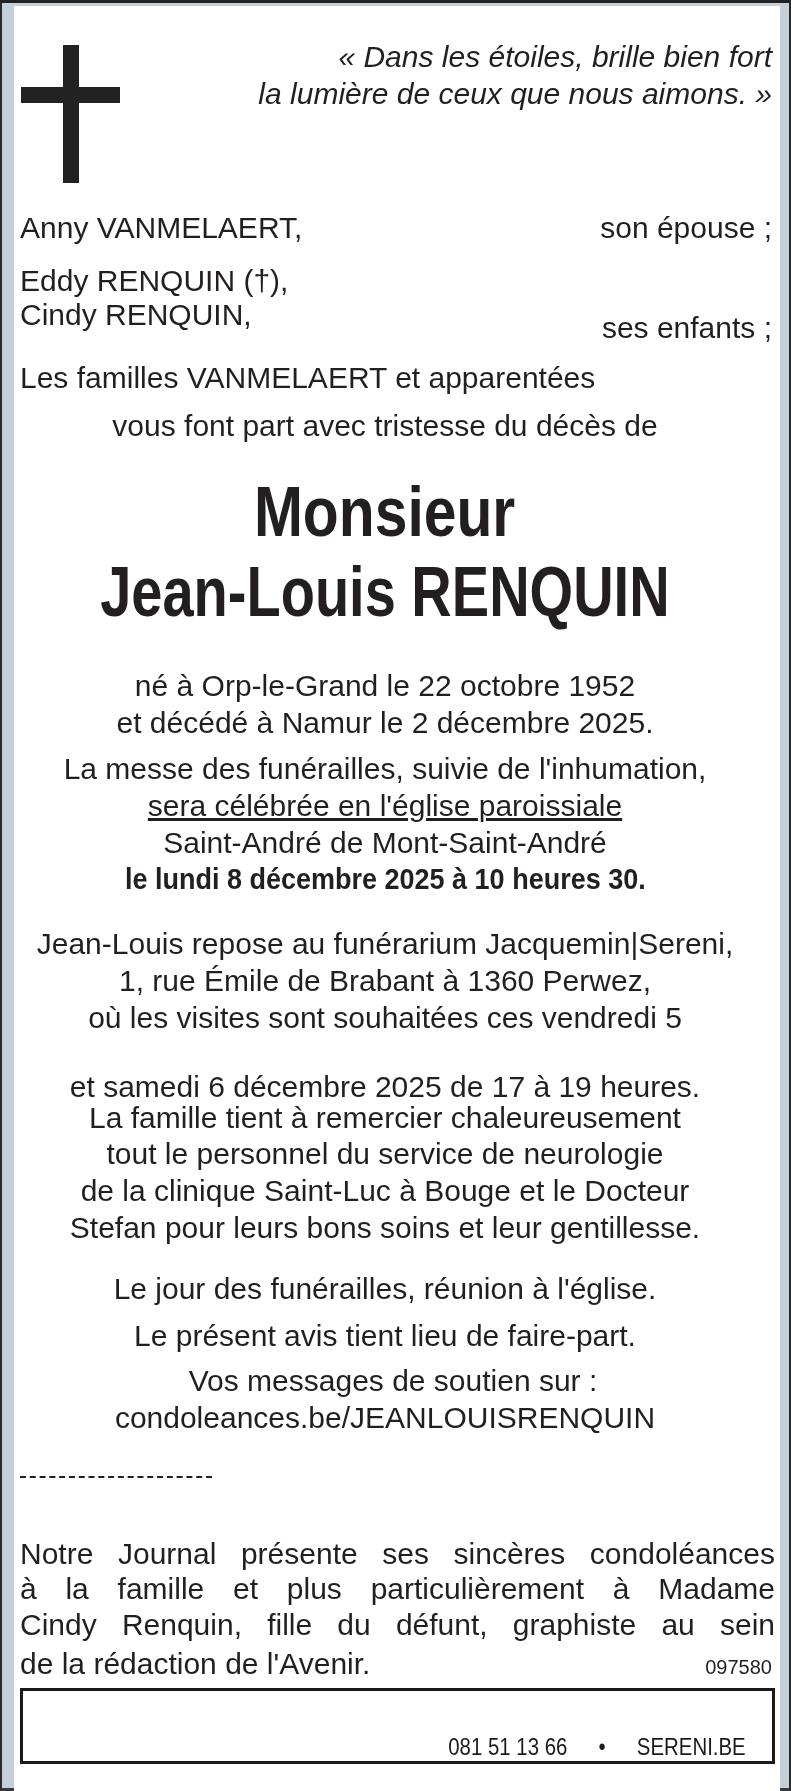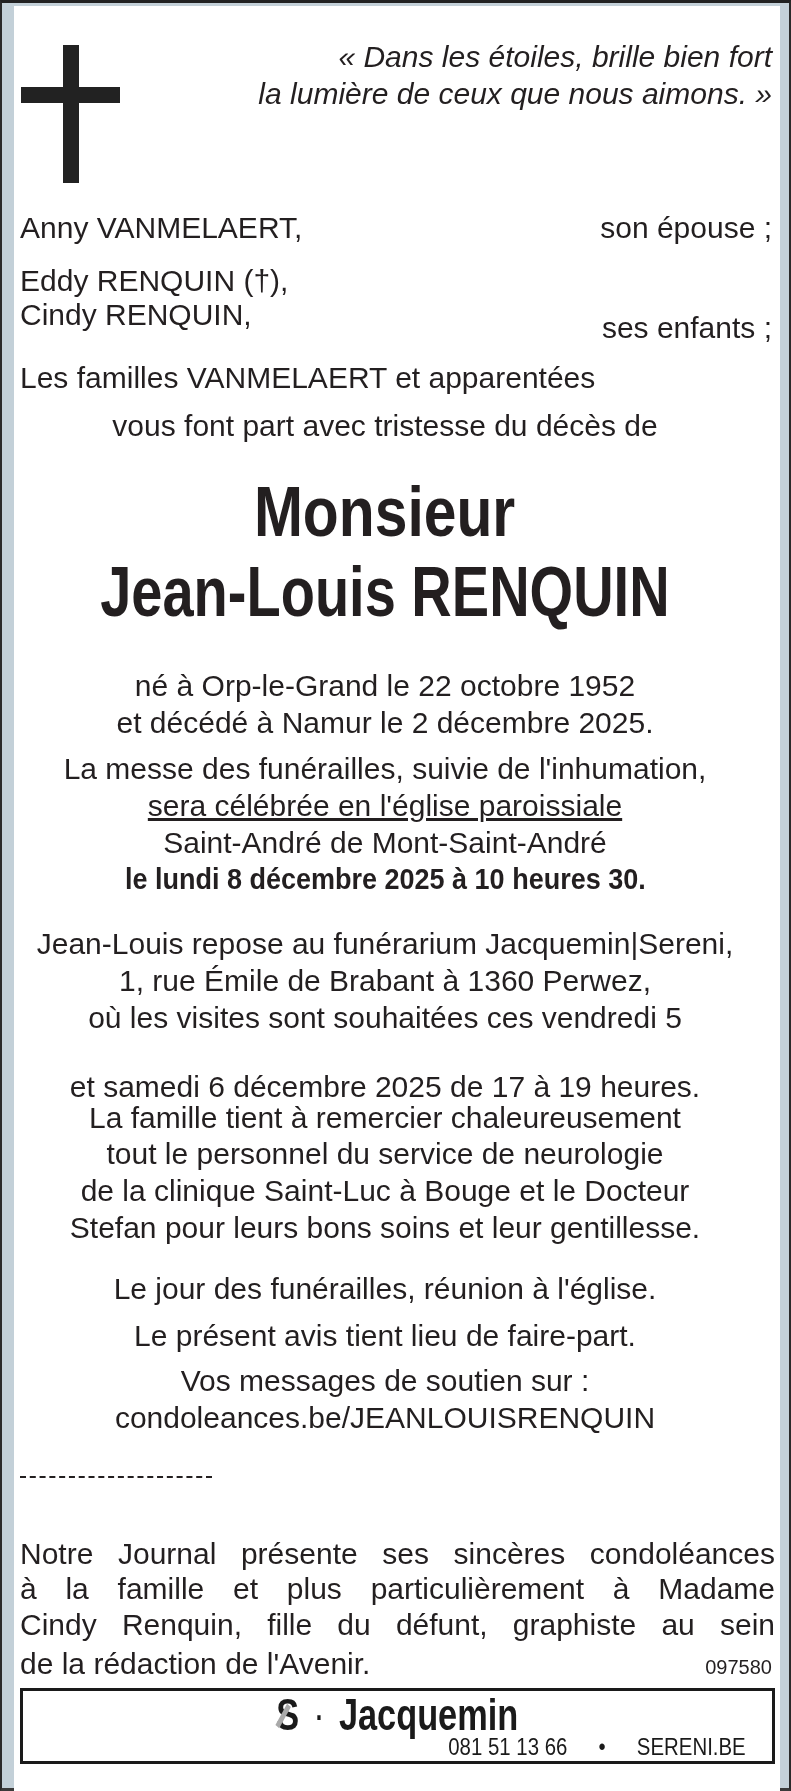--- a/index.html
+++ b/index.html
@@ -111,7 +111,7 @@
 
 <div class="t center" style="top:1274px;">Le jour des funérailles, réunion à l'église.</div>
 <div class="t center" style="top:1321px;">Le présent avis tient lieu de faire-part.</div>
-<div class="t center" style="top:1366px;">Vos messages de soutien sur :</div>
+<div class="t center" style="top:1366px;padding-left:8px;">Vos messages de soutien sur :</div>
 <div class="t center" style="top:1403px;">condoleances.be/JEANLOUISRENQUIN</div>
 
 <div class="sep"></div>

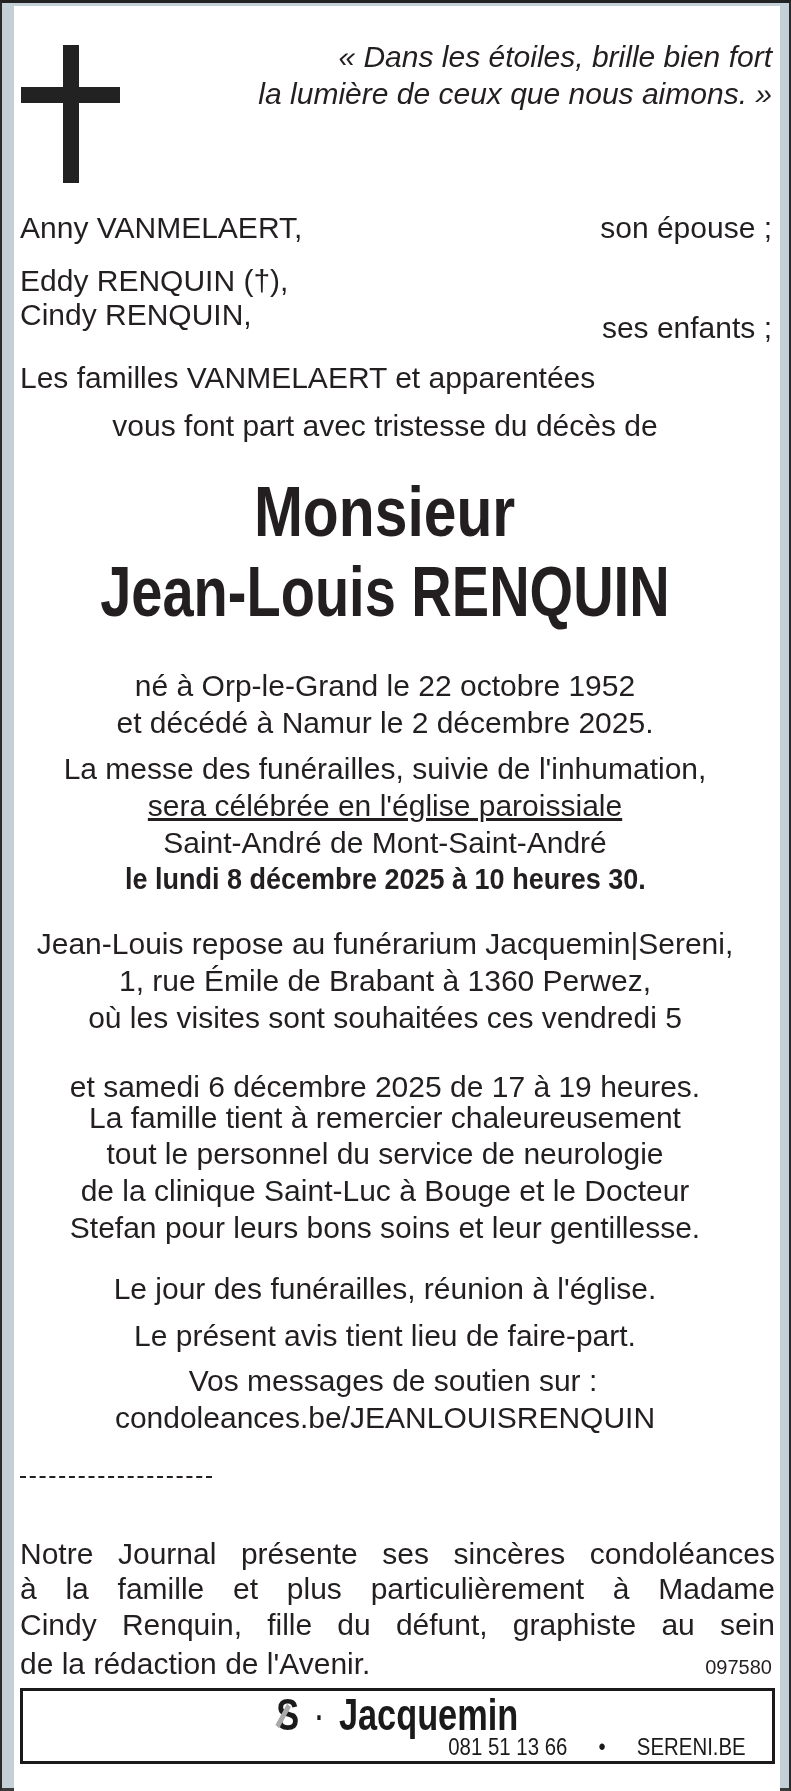--- a/index.html
+++ b/index.html
@@ -123,16 +123,6 @@
 <div class="t right ref" style="top:1657px;">097580</div>
 
 <div class="footer-box">
-  <div class="logo-line">
-    <span class="inner">
-      <span class="s-logo">
-        <span>S</span>
-        <span class="stroke"></span>
-      </span>
-      <span style="font-weight:normal; margin:0 6px;">·</span>
-      <span>Jacquemin</span>
-    </span>
-  </div>
   <div class="contact-line">
     <span class="inner">
       <span>081 51 13 66</span>

